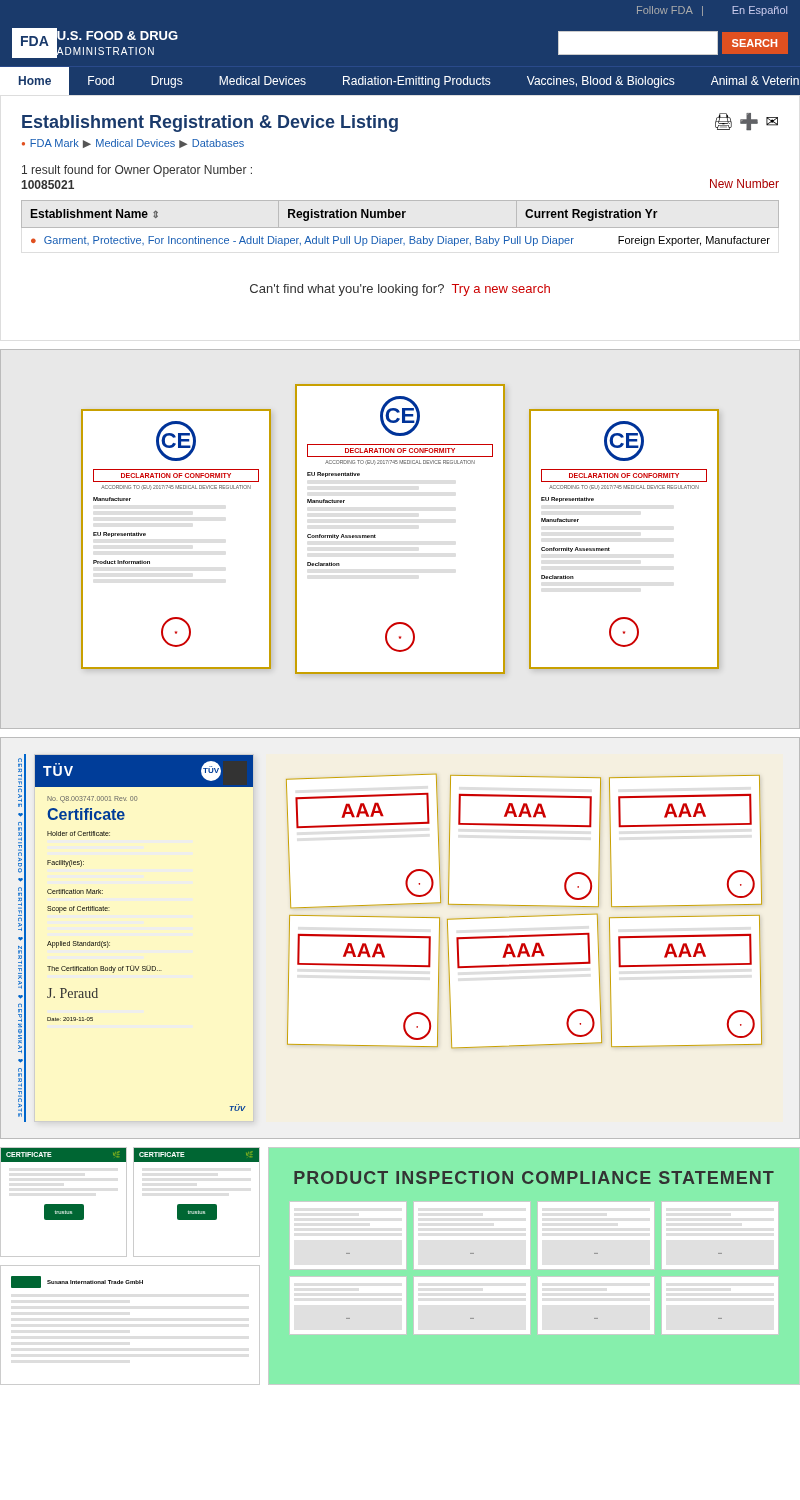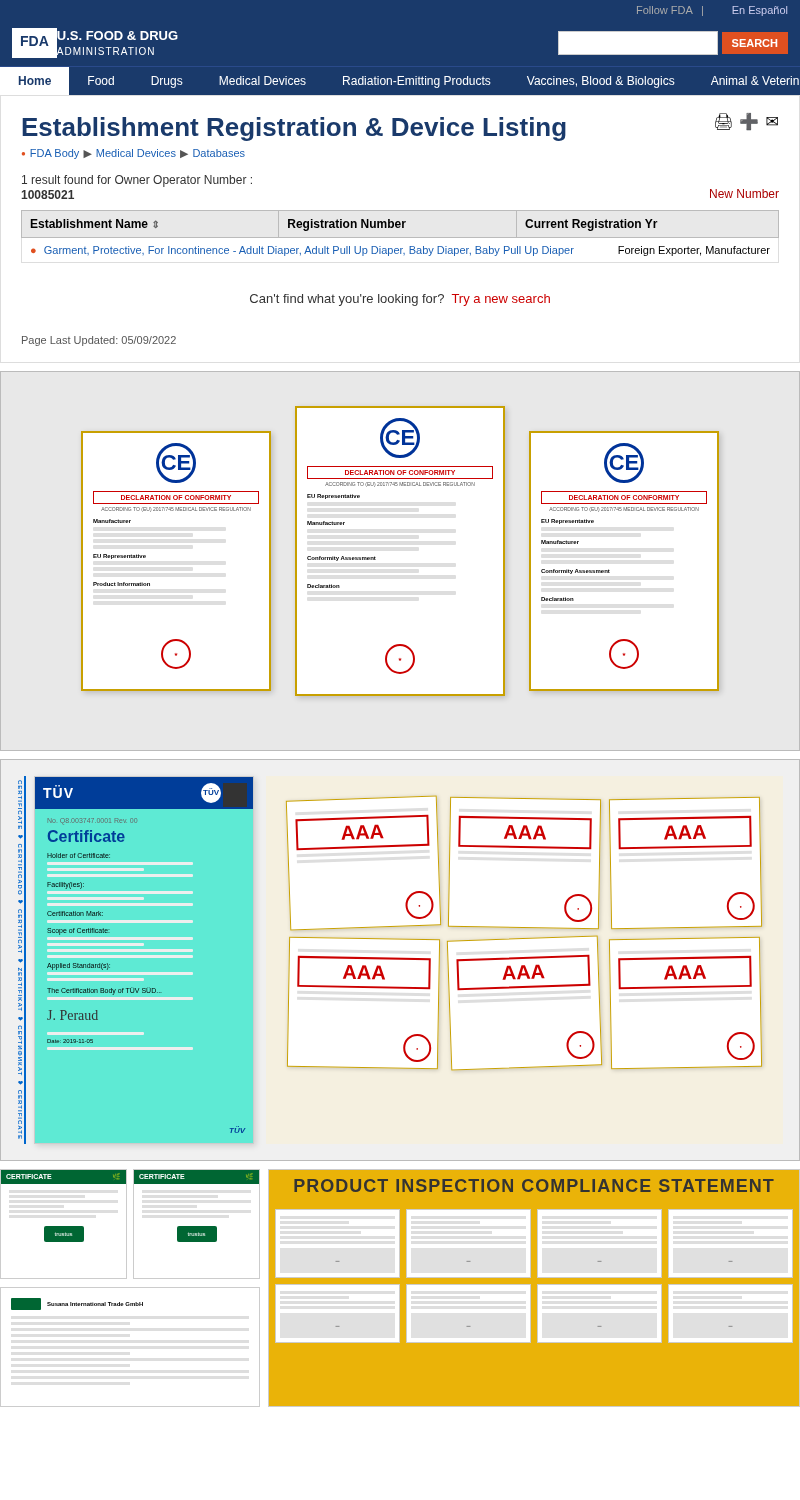--- a/index.html
+++ b/index.html
@@ -95,7 +95,7 @@
     }
 
     .page-title {
-      font-size: 26px;
+      font-size: 18px;
       font-weight: bold;
       color: #1a3a6b;
       margin-bottom: 4px;

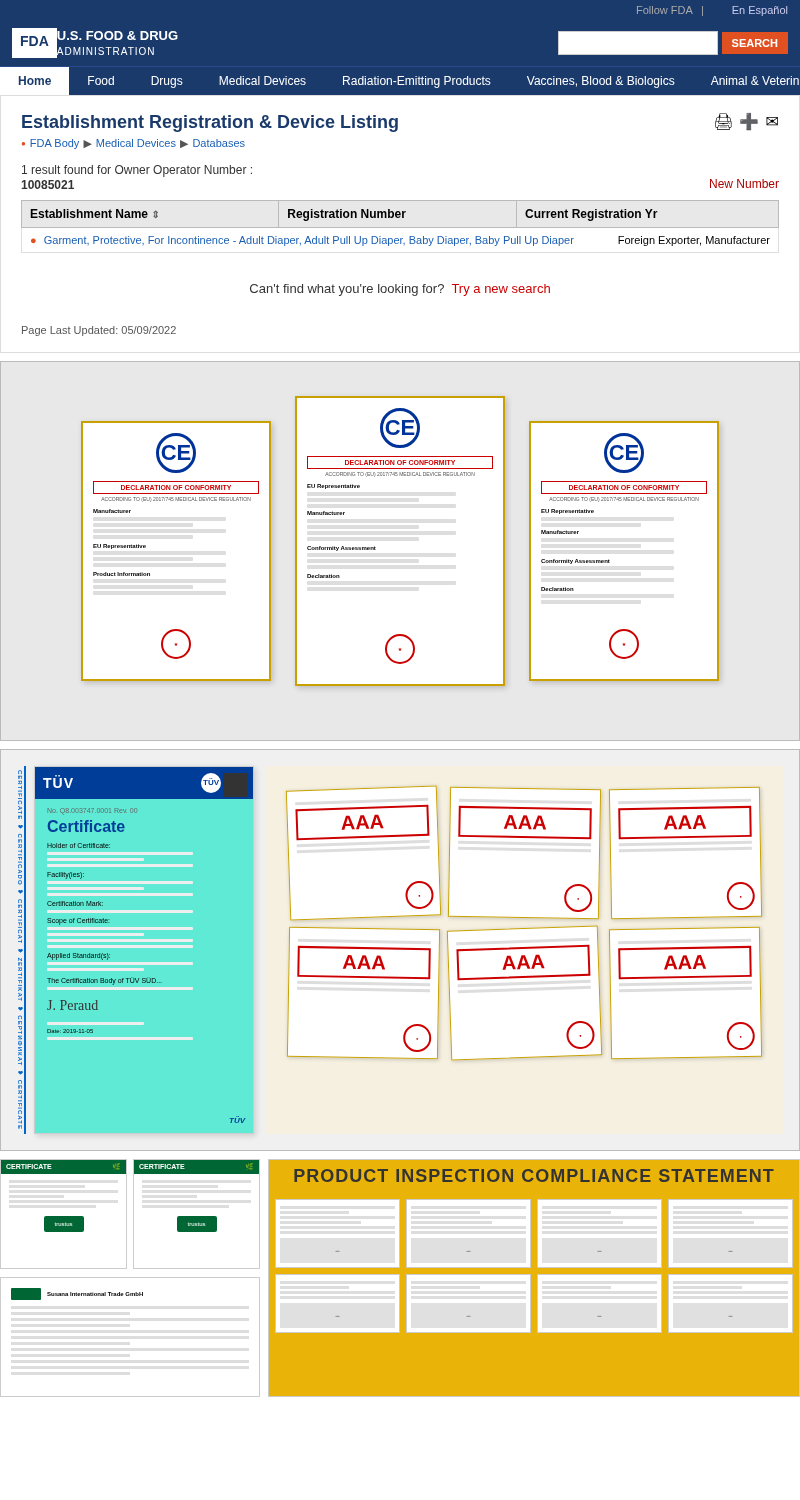--- a/index.html
+++ b/index.html
@@ -468,7 +468,7 @@
 
   <div class="breadcrumb">
     <span class="dot">●</span>
-    <a>FDA Body</a>
+    <a>FDA Mark</a>
     <span>▶</span>
     <a>Medical Devices</a>
     <span>▶</span>

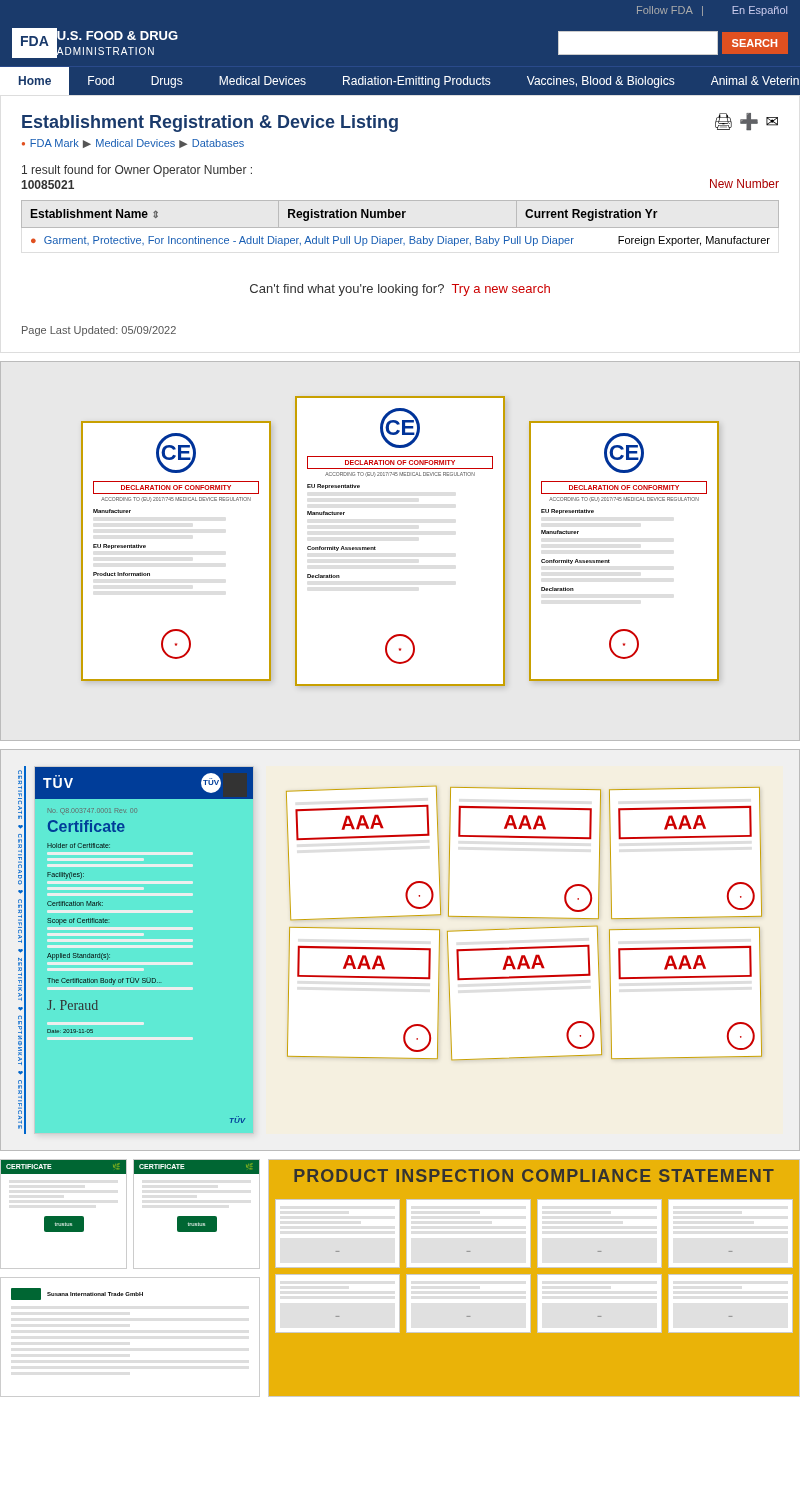--- a/index.html
+++ b/index.html
@@ -507,7 +507,6 @@
     <a style="color:#c00;">Try a new search</a>
   </div>
 
-  <p class="page-updated">Page Last Updated: 05/09/2022</p>
 </div>
 
 <div style="border:1px solid #bbb; margin:8px 0; background:#e8e8e8; padding:24px 20px; display:flex; align-items:center; justify-content:center; gap:24px; min-height:380px;">

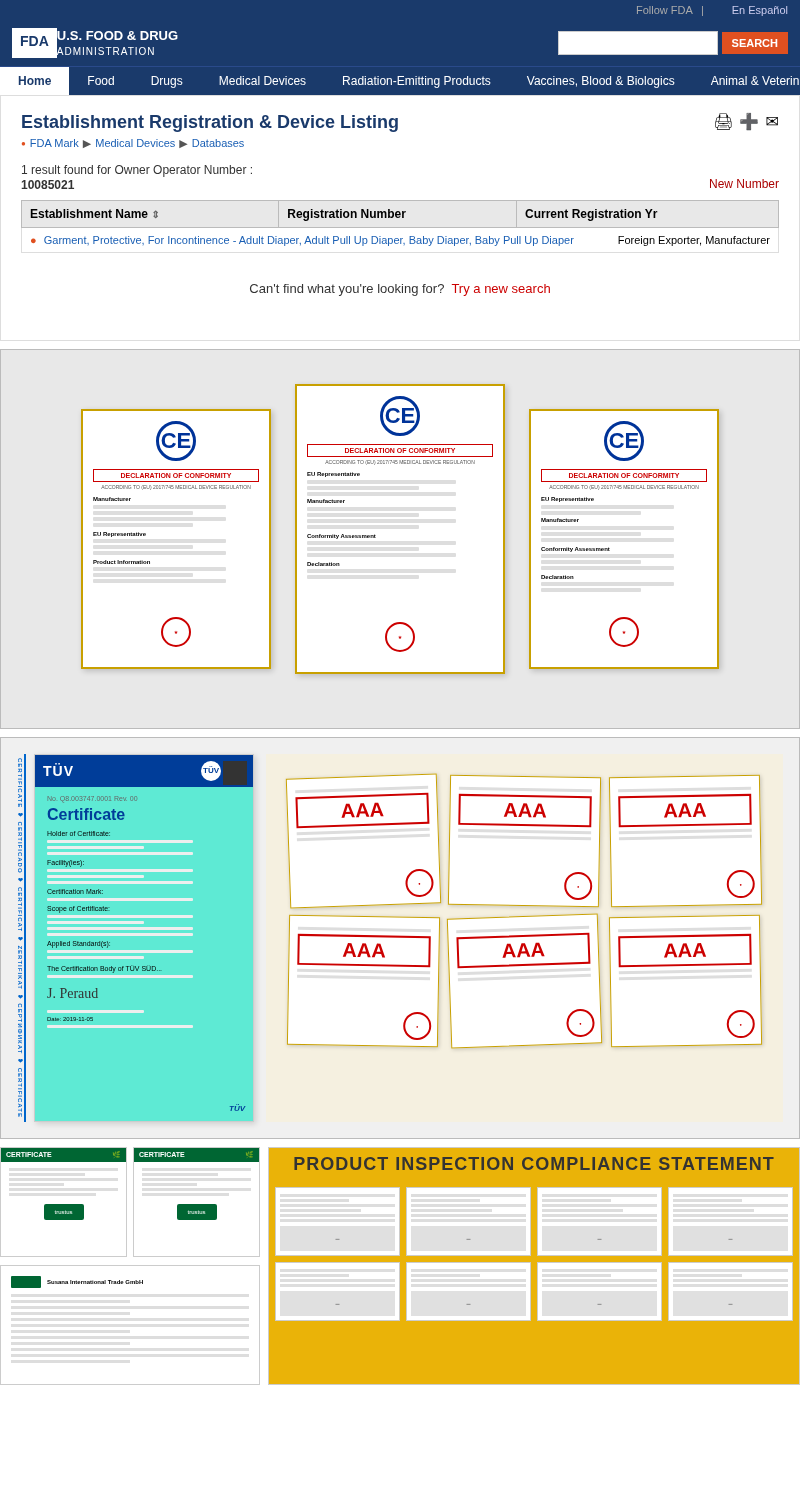--- a/index.html
+++ b/index.html
@@ -232,7 +232,7 @@
 
     
     .tuv-card {
-      background: #5eead4;
+      background: #fef9c3;
       border: 1px solid #ccc;
       width: 220px;
       min-height: 300px;

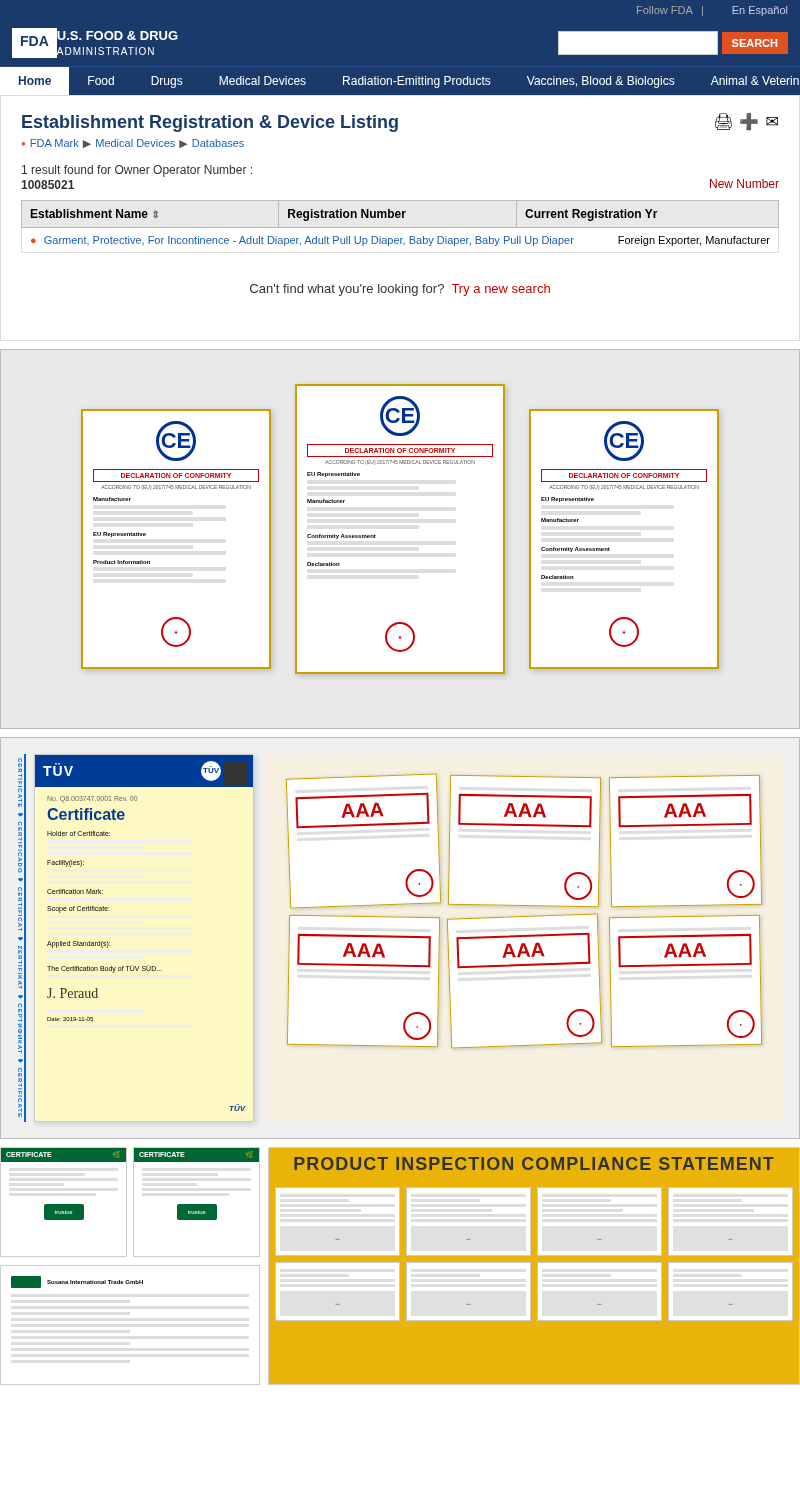--- a/index.html
+++ b/index.html
@@ -341,8 +341,8 @@
     .right-certs {
       flex: 1;
       border: 1px solid #ccc;
-      background: #eab308;
-      padding: 6px;
+      background: #86efac;
+      padding: 20px;
       min-height: 200px;
     }
 

